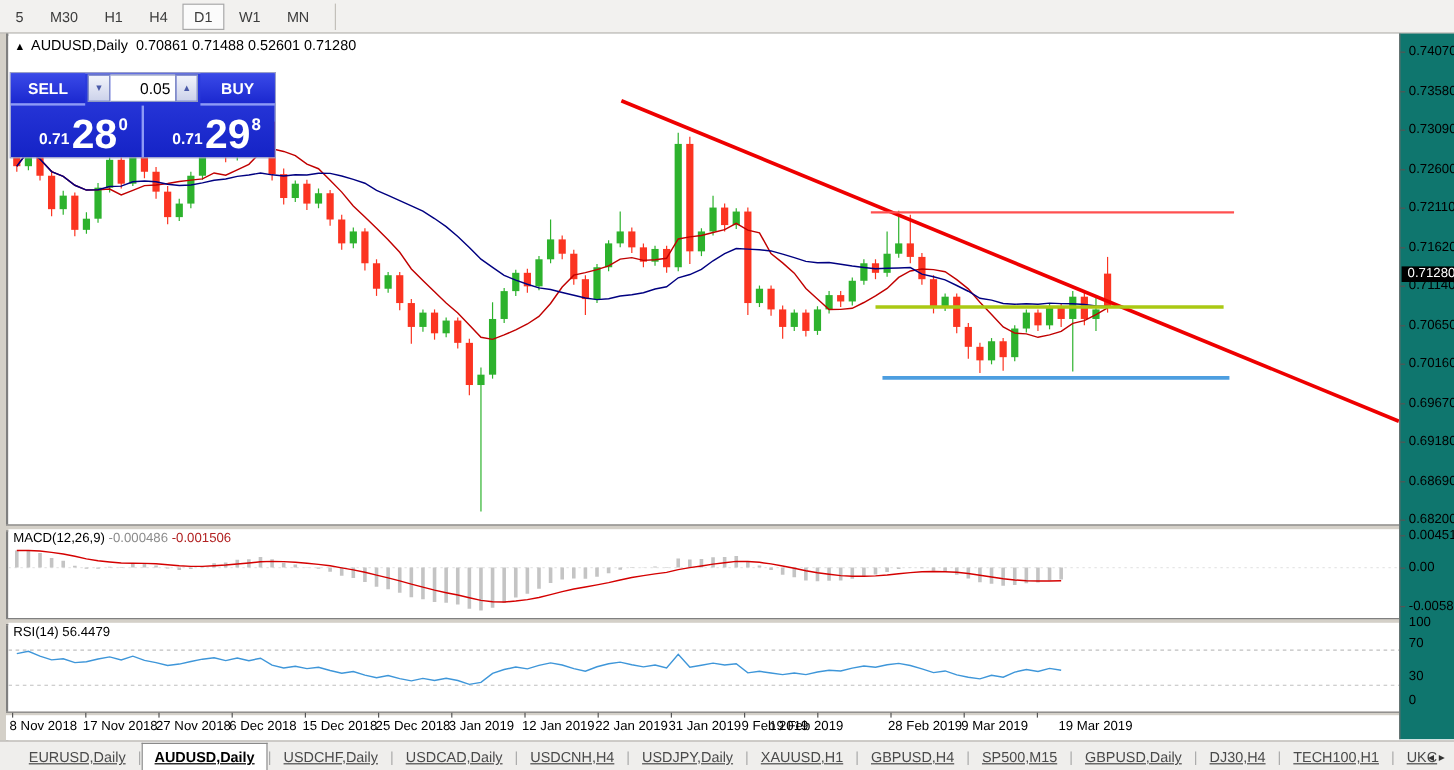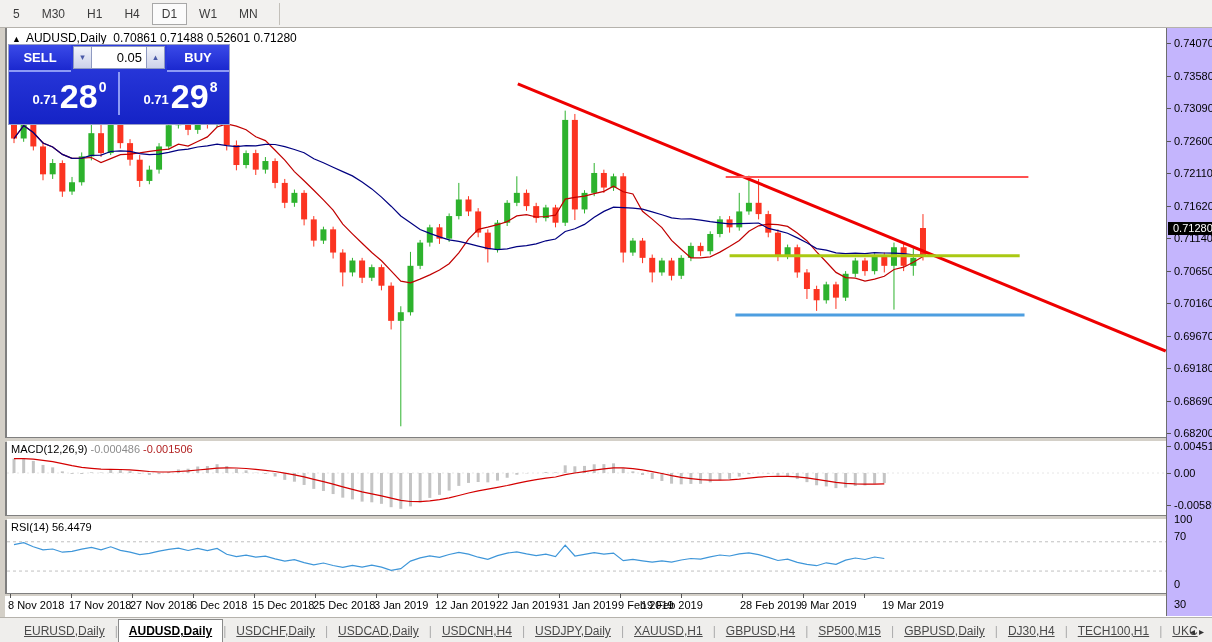--- a/index.html
+++ b/index.html
@@ -21,7 +21,7 @@
   #rsi-panel{left:7px;top:519px;width:1159px;height:75px;}
   .panel-sep{position:absolute;left:5px;width:1161px;height:4px;background:#d4d0c8;
     border-top:1px solid #808080;border-bottom:1px solid #808080;}
-  #axis-col{position:absolute;left:1166px;top:28px;width:46px;height:588px;background:#c4b5fd;
+  #axis-col{position:absolute;left:1166px;top:28px;width:46px;height:588px;background:#0f766e;
     border-left:1px solid #6e6e6e;}
   .axis-label{position:absolute;left:7px;font-size:11px;color:#000;white-space:nowrap;}
   .axis-tick{position:absolute;left:0;width:4px;height:1px;background:#555;}

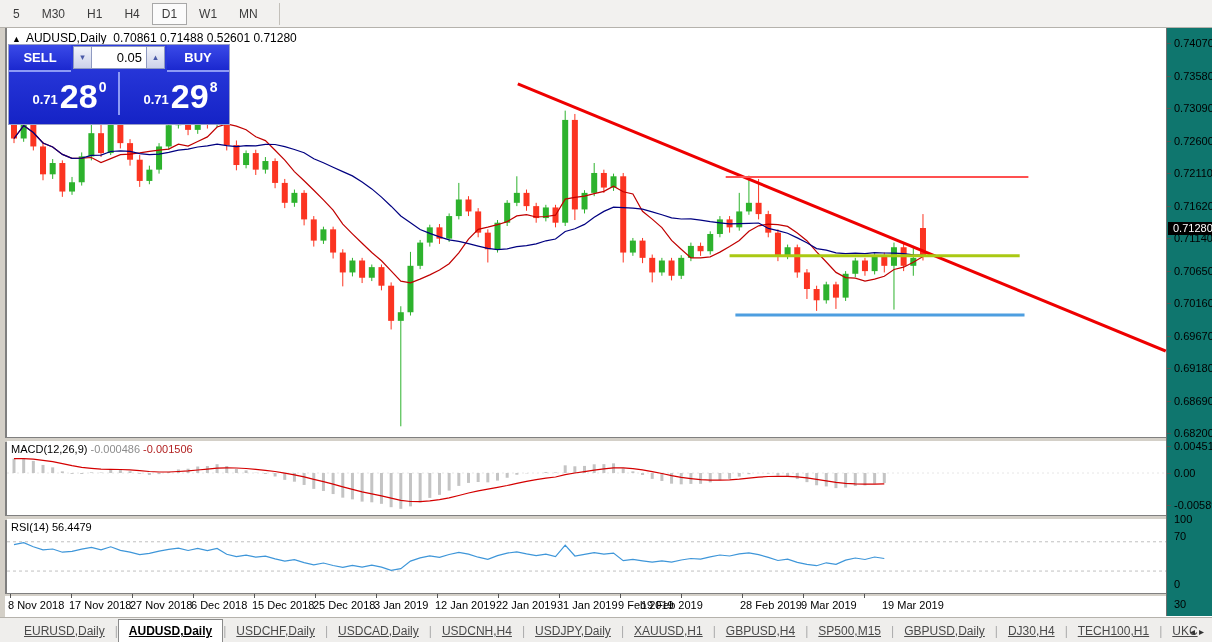--- a/index.html
+++ b/index.html
@@ -30,7 +30,7 @@
   
   #chart-header{position:absolute;left:12px;top:31px;font-size:12px;color:#000;white-space:nowrap;}
   #oct-arrow{font-size:9px;margin-right:5px;}
-  #trade-panel{position:absolute;left:8px;top:44px;width:222px;height:81px;
+  #trade-panel{position:absolute;left:8px;top:60px;width:222px;height:72px;
     background:linear-gradient(#2e3ee0,#1523c6);border:1px solid #9aa0c8;box-sizing:border-box;}
   #tp-row1{display:flex;height:27px;}
   .tp-btn{width:62px;color:#fff;font-size:13px;font-weight:bold;text-align:center;line-height:25px;

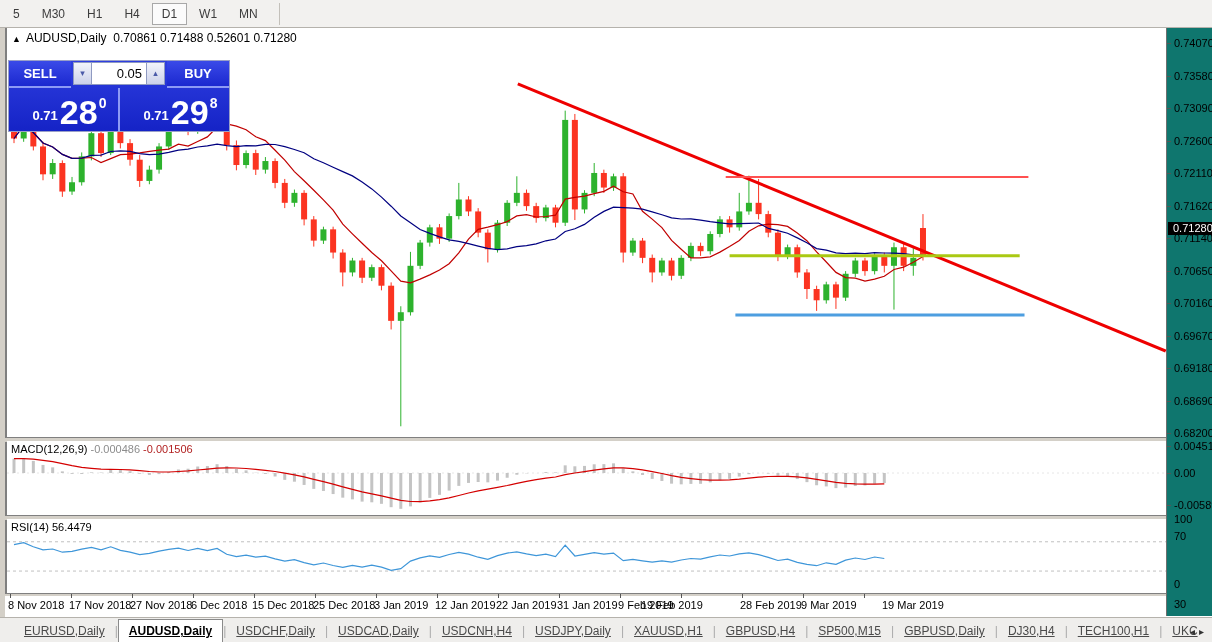--- a/index.html
+++ b/index.html
@@ -498,7 +498,7 @@
       <div class="axis-label" style="top:471px;">-0.005899</div>
       <div class="axis-label" style="top:485px;">100</div>
       <div class="axis-label" style="top:502px;">70</div>
-      <div class="axis-label" style="top:530px;margin-top:40px;">30</div>
+      <div class="axis-label" style="top:530px;">30</div>
       <div class="axis-label" style="top:550px;">0</div>
     </div>
 

